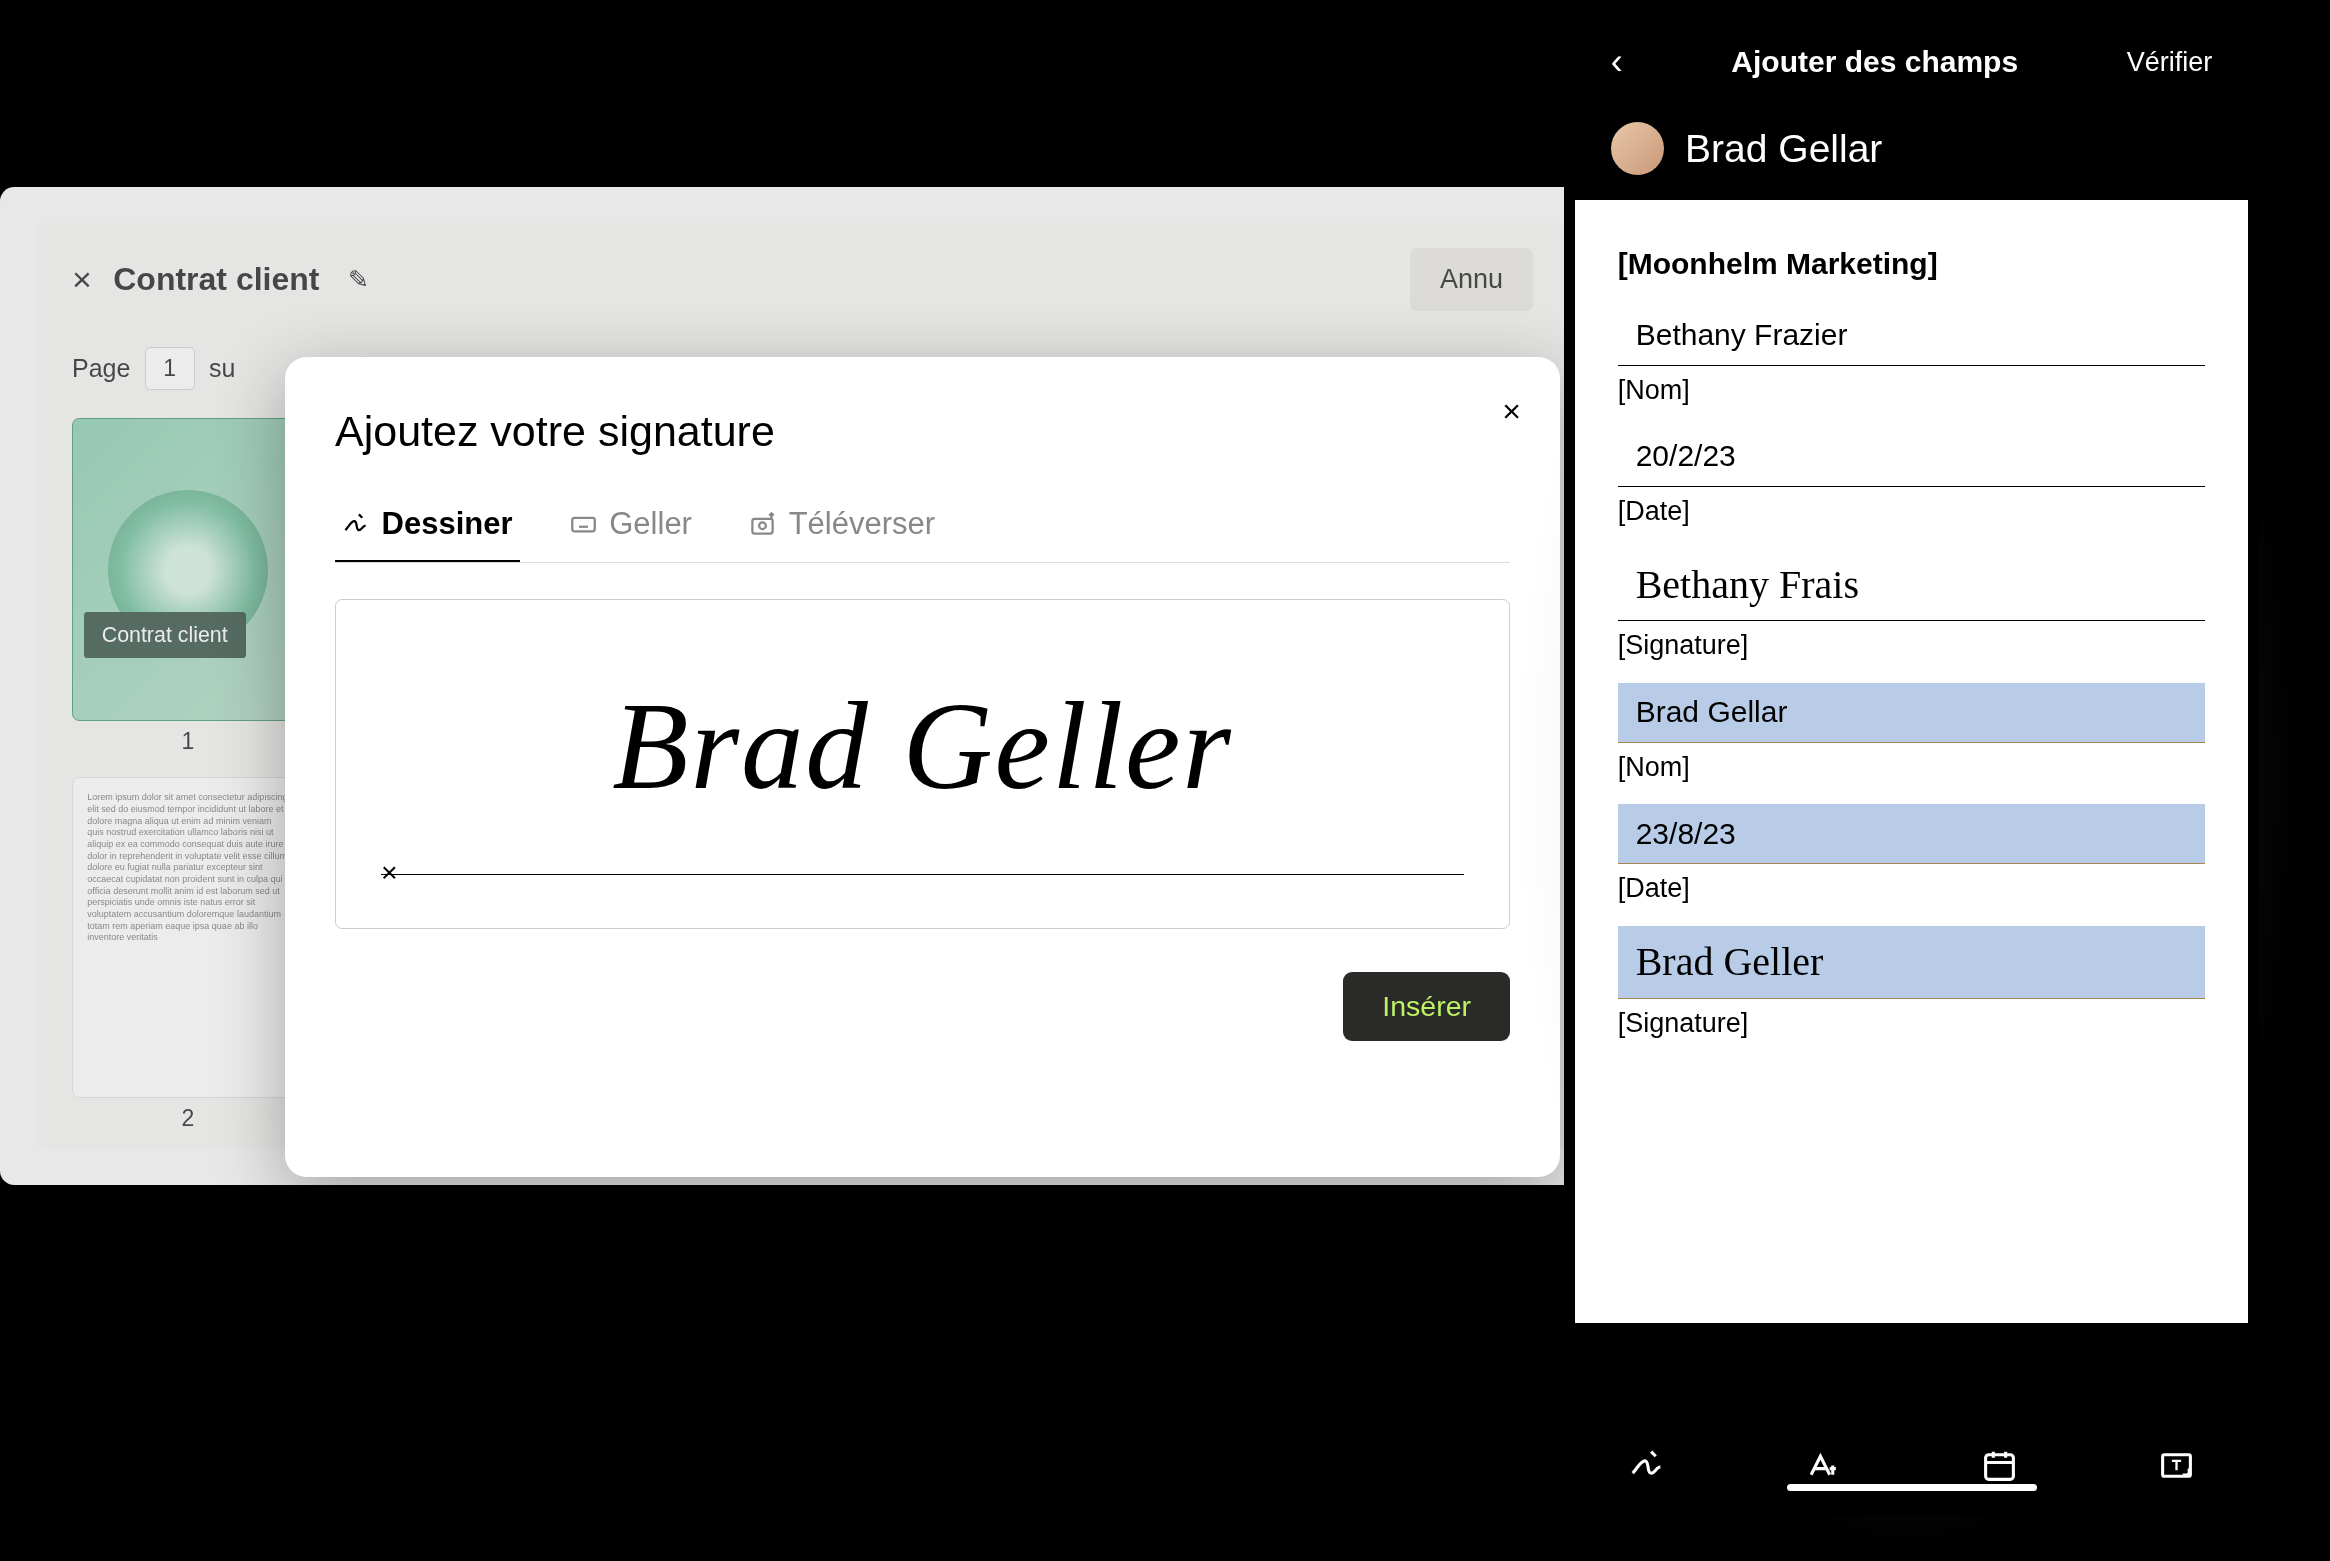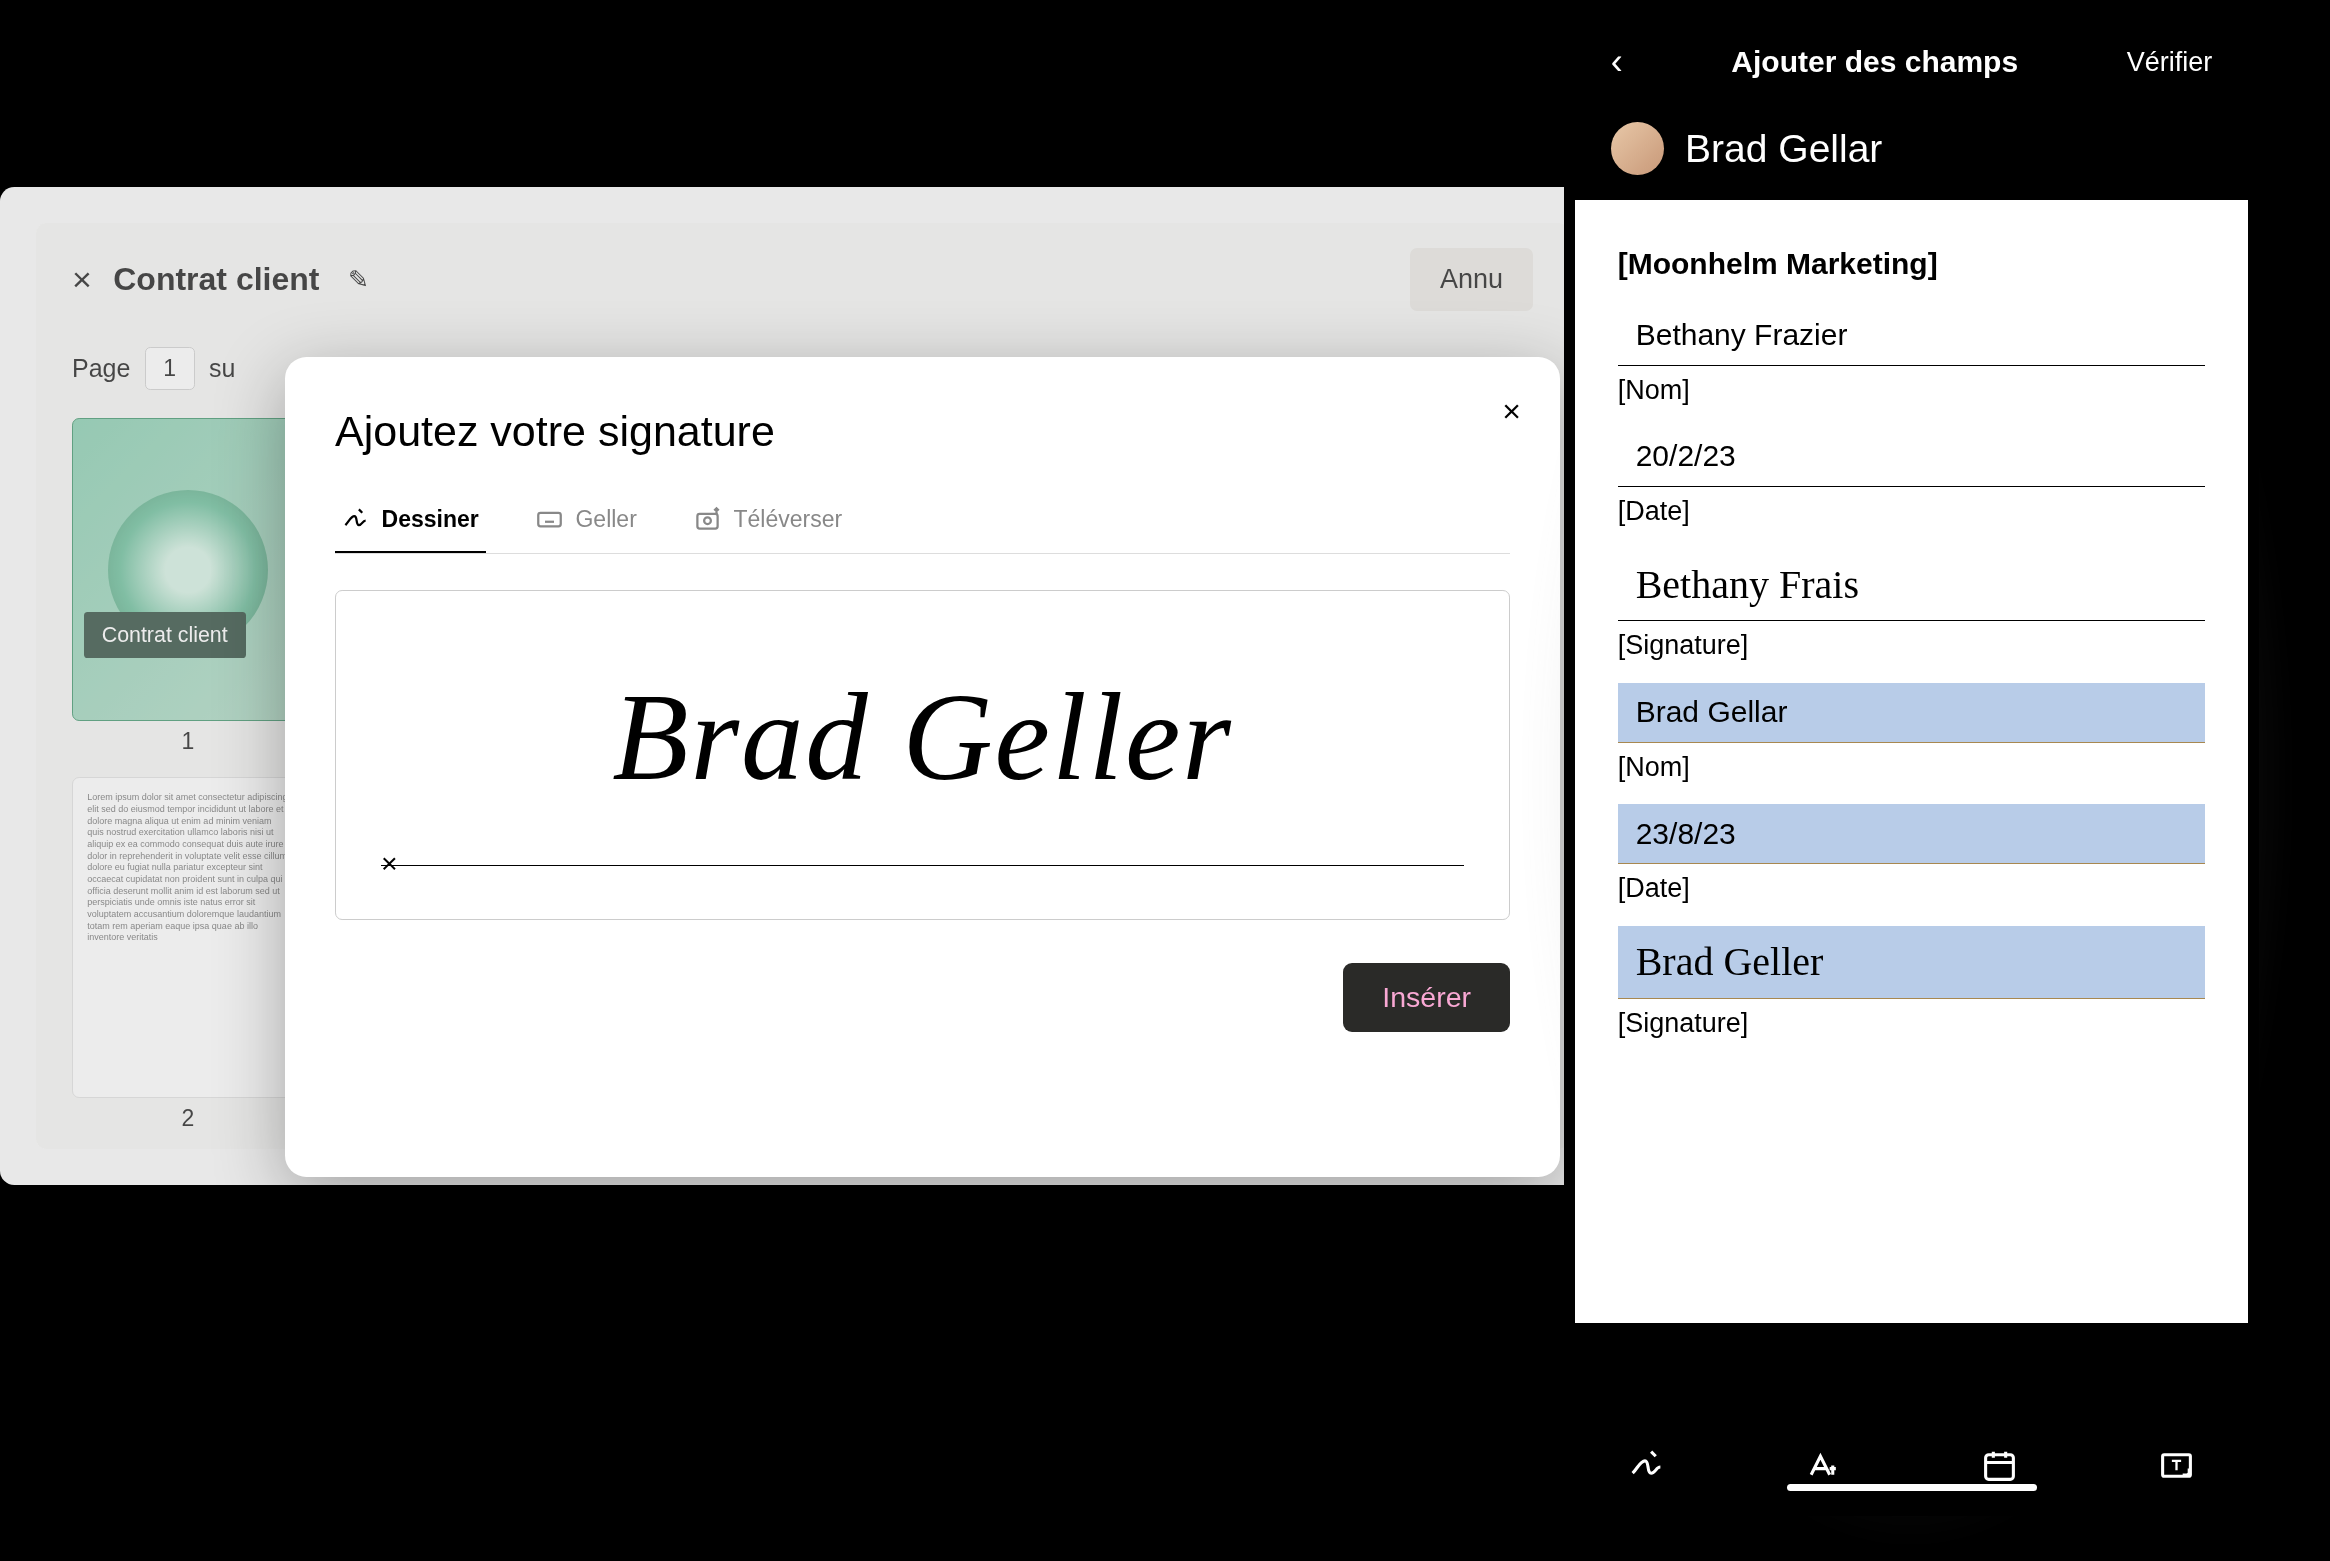--- a/index.html
+++ b/index.html
@@ -62,7 +62,7 @@
 .sig-close { position: absolute; right: 39px; top: 36px; font-size: 32px; cursor: pointer; font-weight: 300; }
 .sig-title { font-size: 43px; font-weight: 400; margin-bottom: 36px; }
 .sig-tabs { display: flex; gap: 43px; border-bottom: 0.9px solid #ddd; }
-.sig-tab { display: flex; align-items: center; gap: 12.5px; padding: 14.3px 7.1px 18px; font-size: 23px; color: #888; cursor: pointer; border-bottom: 2.7px solid transparent; }
+.sig-tab { display: flex; align-items: center; gap: 12.5px; padding: 14.3px 7.1px 18px; font-size: 31px; color: #888; cursor: pointer; border-bottom: 2.7px solid transparent; }
 .sig-tab.active { color: #000; font-weight: 600; border-bottom-color: #000; }
 .sig-tab-icon { width: 27px; height: 27px; }
 

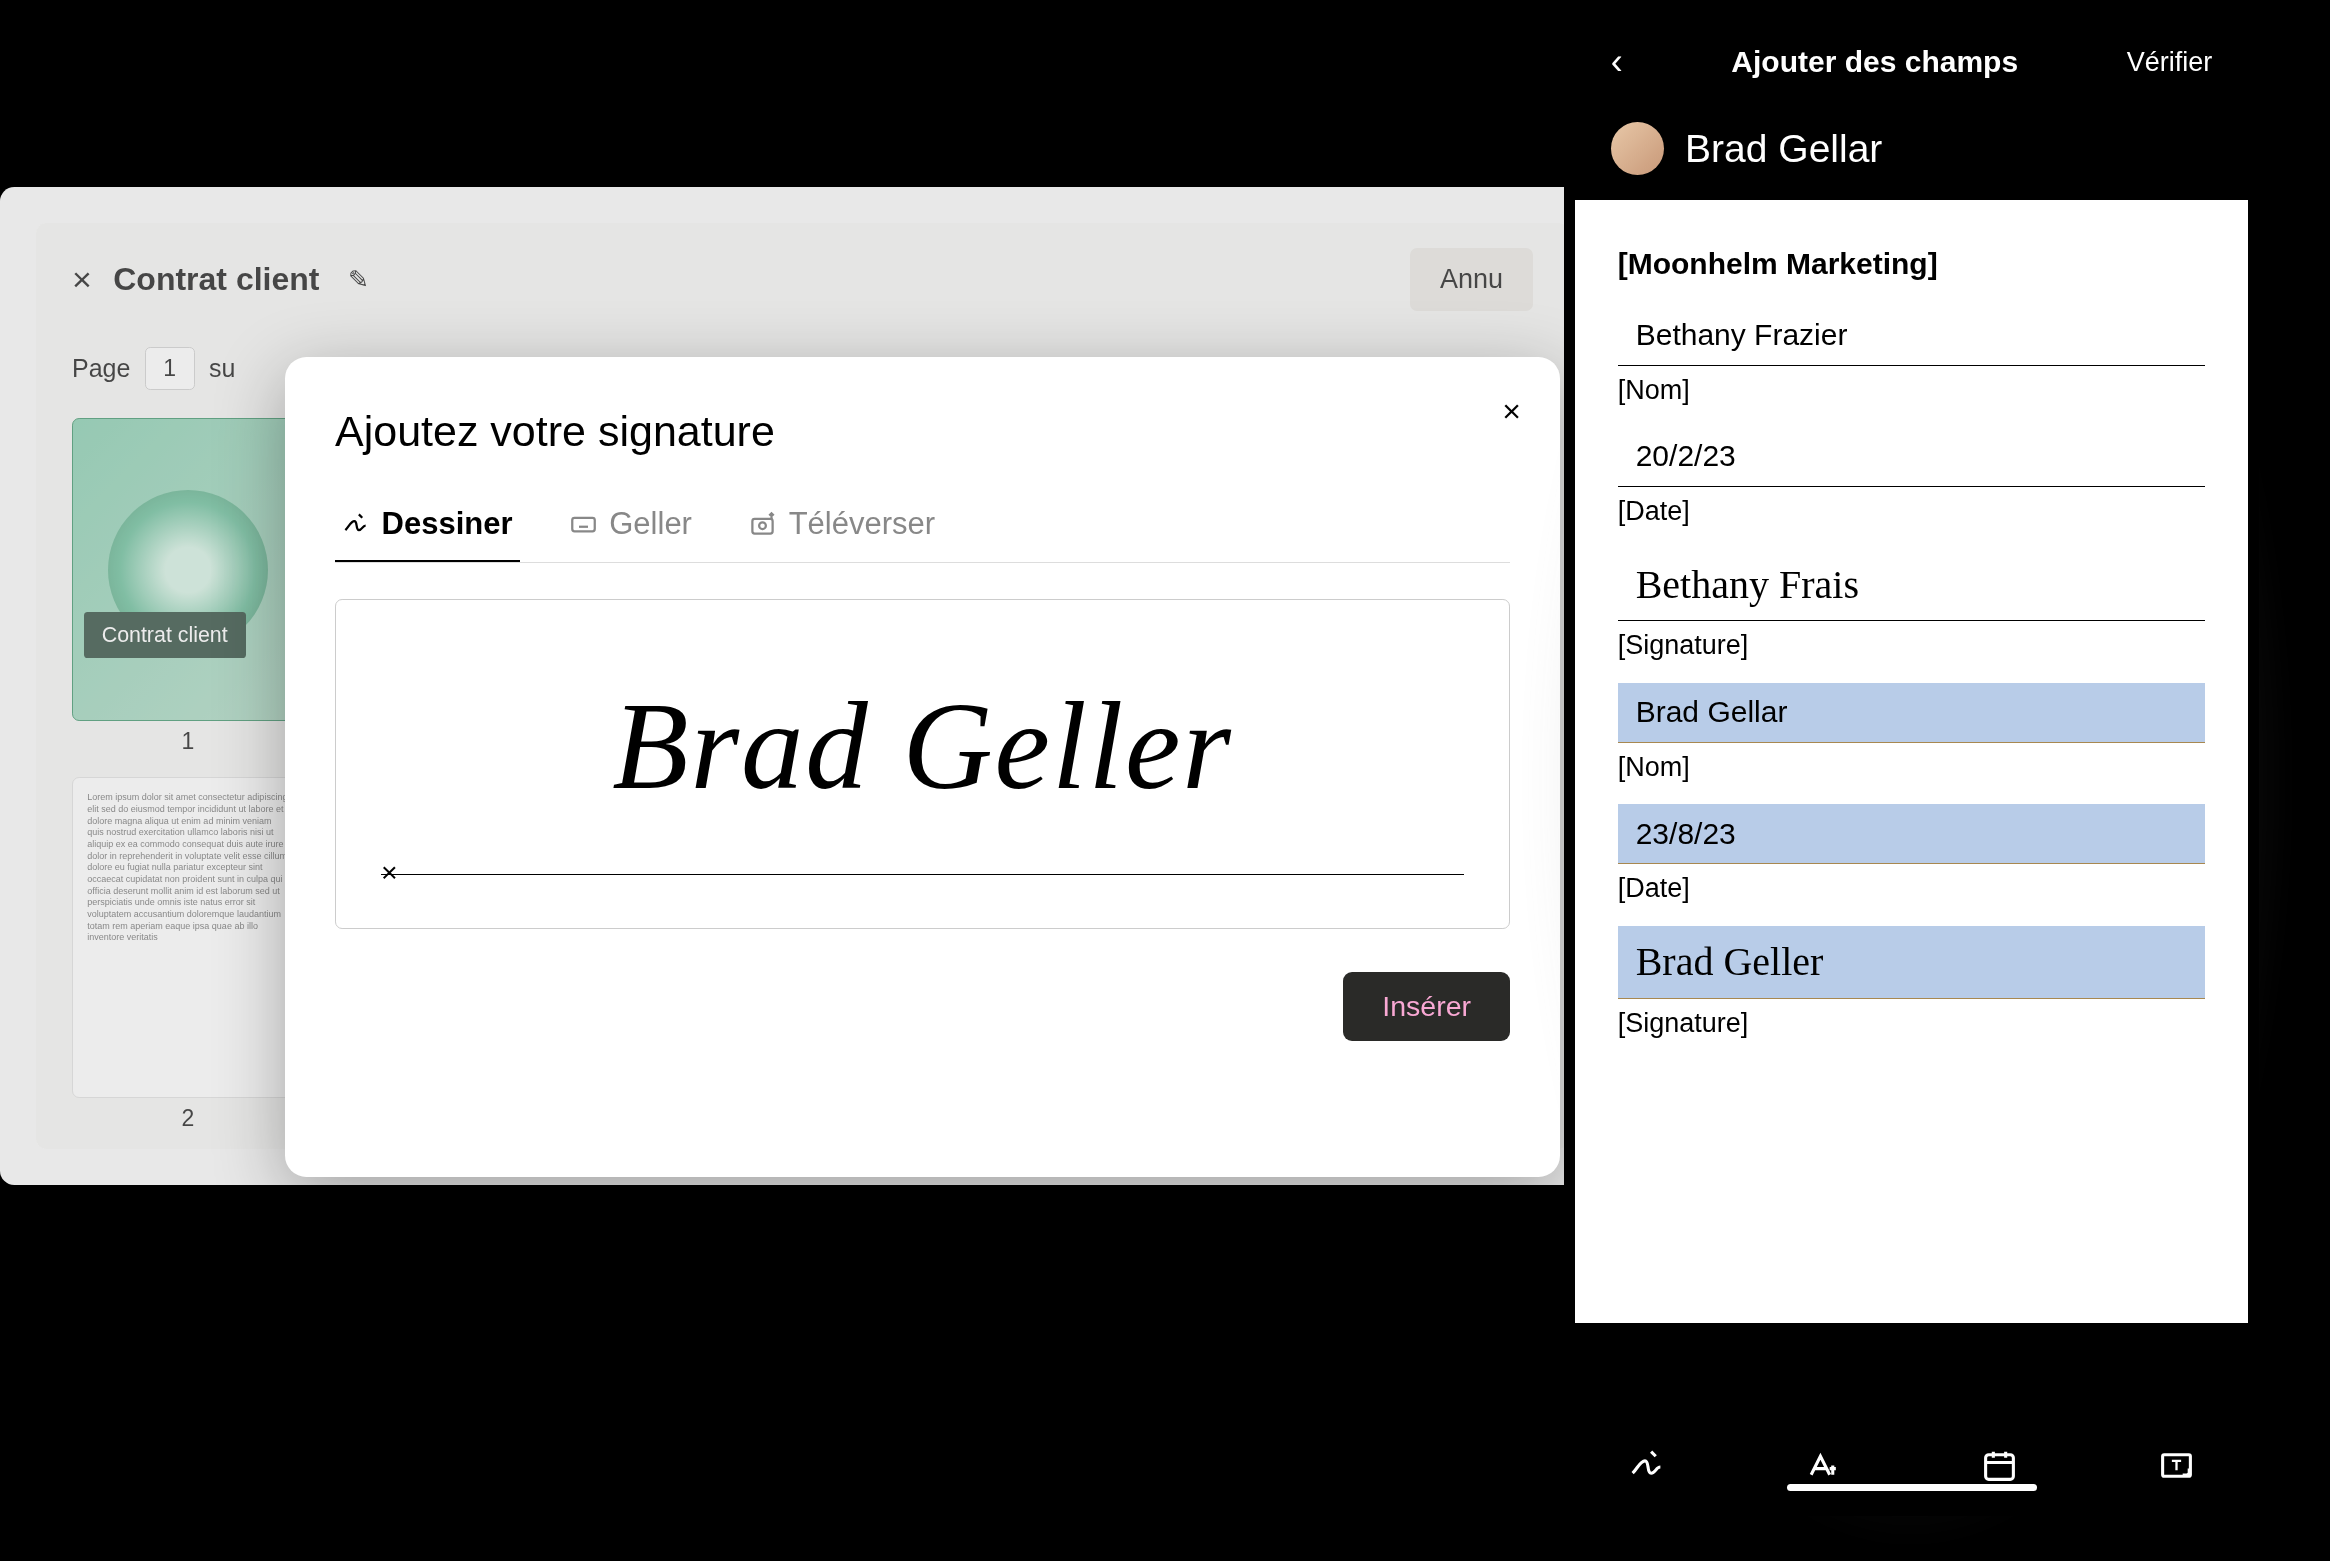--- a/index.html
+++ b/index.html
@@ -72,7 +72,7 @@
 .sig-drawn { font-family: 'Brush Script MT', cursive; font-size: 125px; font-style: italic; letter-spacing: 1.8px; transform: translateY(-18px); }
 
 .sig-footer { display: flex; justify-content: flex-end; margin-top: 43px; }
-.sig-insert { background: #2a2a28; color: #f9a8d4; border: none; padding: 18px 39px; border-radius: 9px; font-size: 28.5px; font-weight: 500; cursor: pointer; }
+.sig-insert { background: #2a2a28; color: #bef264; border: none; padding: 18px 39px; border-radius: 9px; font-size: 28.5px; font-weight: 500; cursor: pointer; }
 
 
 .phone-glow { position: absolute; right: 36px; top: 0; width: 767px; height: 1560px; filter: blur(16px); opacity: 0.45; background: radial-gradient(ellipse at center, #888 20%, transparent 70%); z-index: 18; }

